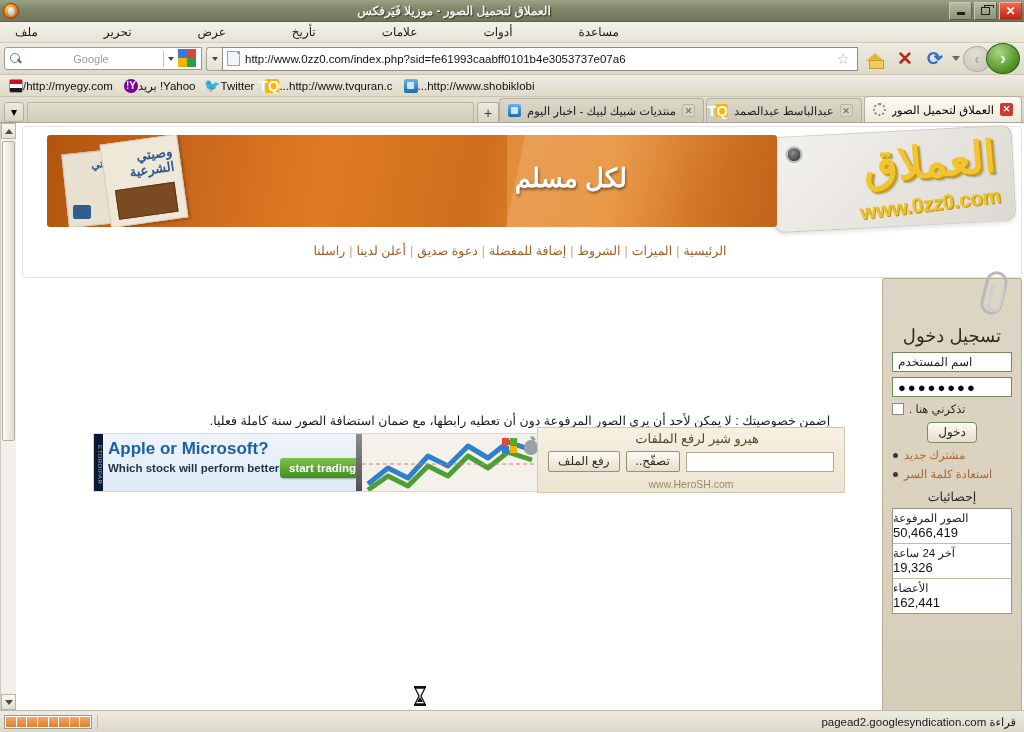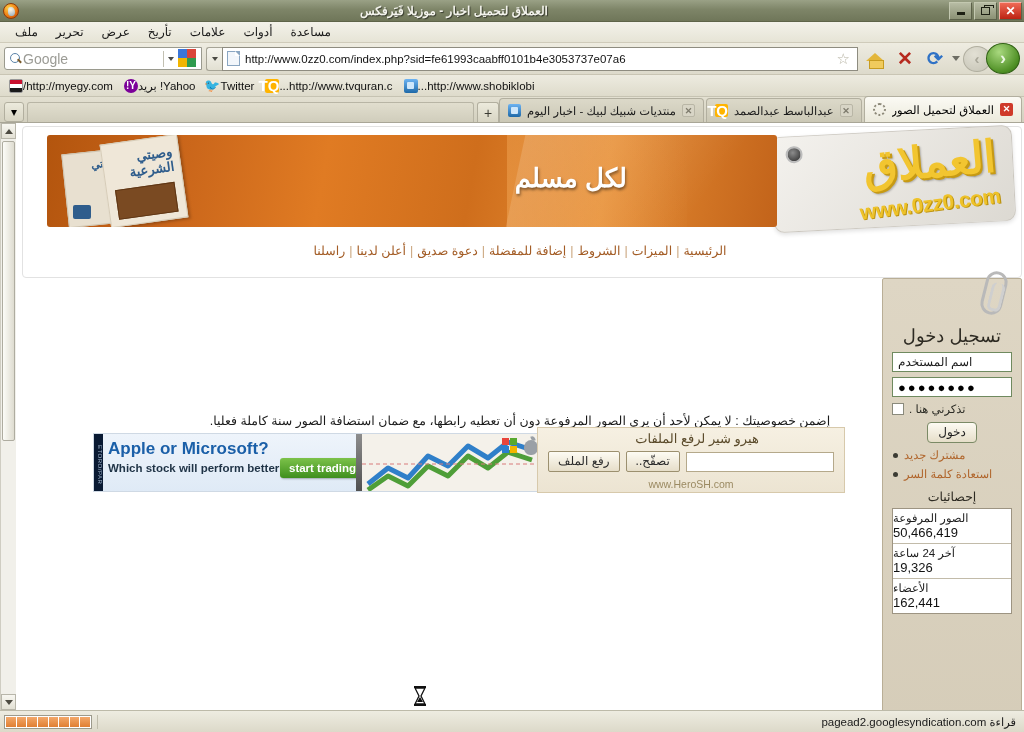--- a/index.html
+++ b/index.html
@@ -260,7 +260,7 @@
 
   <div class="titlebar">
     <div class="ff-icon"></div>
-    <div class="title-text">العملاق لتحميل اخبار - موزيلا فَيَرفكس</div>
+    <div class="title-text">العملاق لتحميل الصور - موزيلا فَيَرفكس</div>
     <div class="wbtns">
       <div class="wbtn">
           <span class="min"></span>

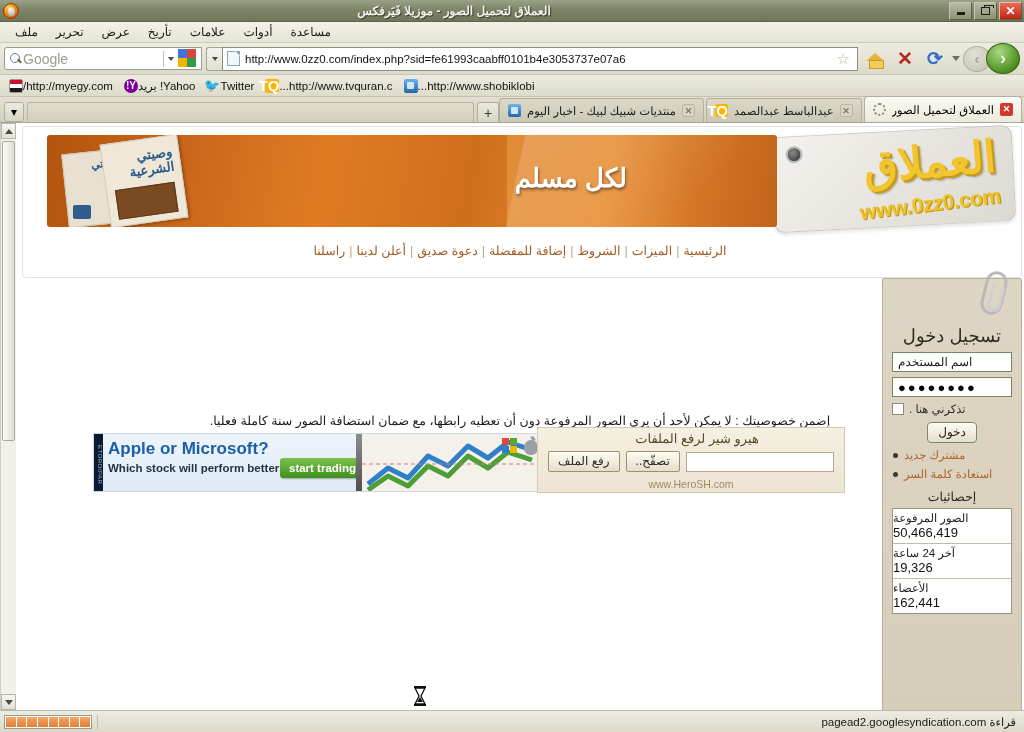--- a/index.html
+++ b/index.html
@@ -40,7 +40,7 @@
   
   .menubar { height:21px; display:flex; flex-direction:row-reverse; align-items:center;
     background:linear-gradient(#f3f2ea,#e6e4d6); border-bottom:1px solid #cfcbba;
-    padding:0 6px; direction:rtl; }
+    padding:0 6px; direction:rtl;gap:48px; }
   .menuitem { padding:2px 9px; font-size:12px; color:#1b1b1b; cursor:default; }
 
   

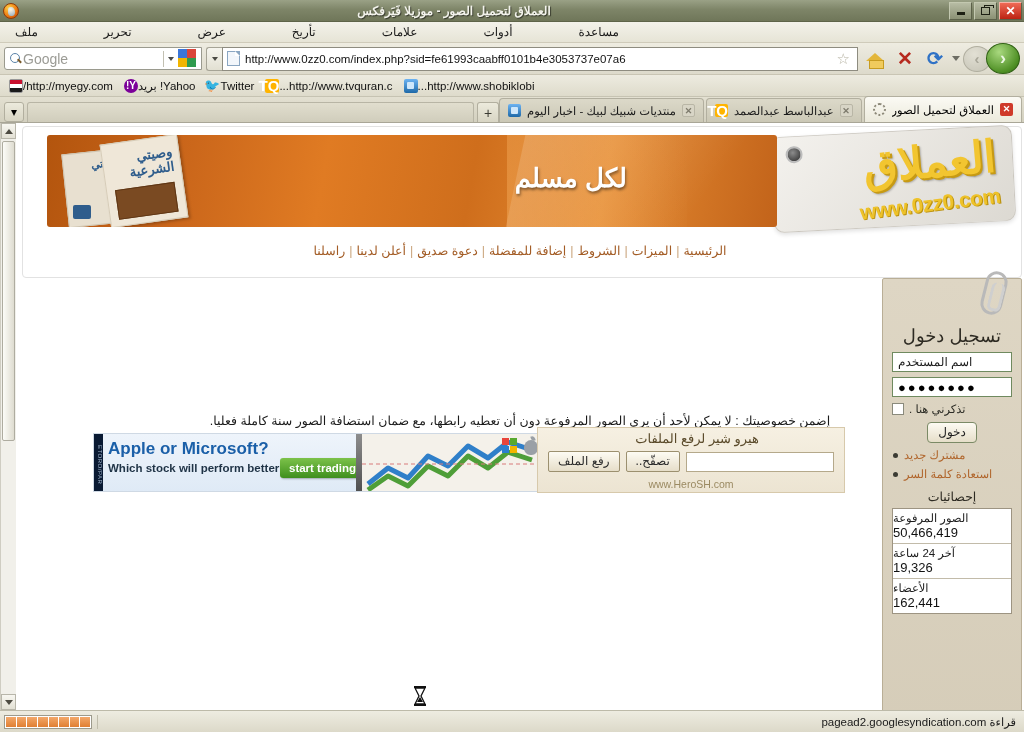--- a/index.html
+++ b/index.html
@@ -53,7 +53,7 @@
     border:1.6px solid #5a82a8;border-radius:50%;}
   .search-ico:after{content:"";position:absolute;left:9px;top:9px;width:5px;height:1.8px;
     background:#7a5a2a;transform:rotate(45deg);}
-  .search-txt { flex:1; text-align:left; color:#9b9b95; font-size:14px; padding-right:4px;}
+  .search-txt { flex:1; text-align:center; color:#9b9b95; font-size:11px; padding-right:4px;}
   .sep-v { width:1px;height:16px;background:#c2c0b2; }
   .caret { width:0;height:0;border-left:3.5px solid transparent;border-right:3.5px solid transparent;
     border-top:4px solid #4a4a44; margin:0 4px;}

